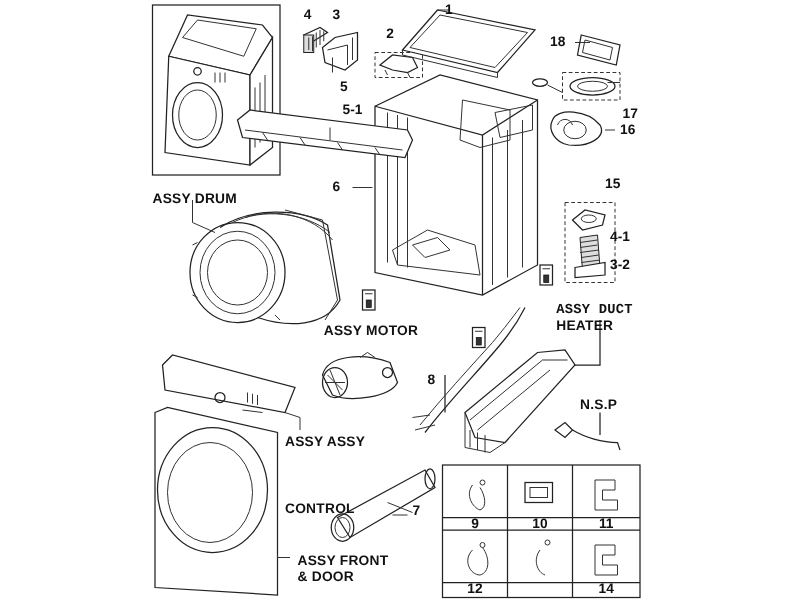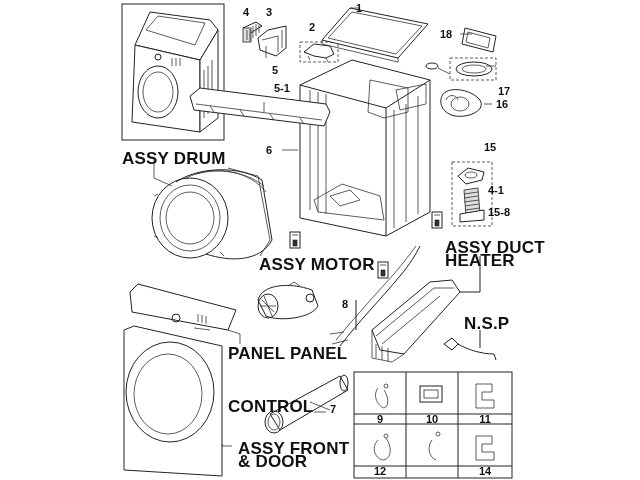--- a/index.html
+++ b/index.html
@@ -7,7 +7,7 @@
   #diagram { position:absolute; left:0; top:0; width:640px; height:480px; }
   .lbl { position:absolute; font-family:"Liberation Sans", sans-serif; font-weight:bold; font-size:11px; color:#111; line-height:12px; white-space:nowrap; }
   .num { font-size:11px; }
-  .assy { font-size:17px; letter-spacing:0.2px; }
+  .assy { font-size:11px; letter-spacing:0.2px; }
   svg .ln { stroke:#222; fill:none; stroke-width:1; }
   svg .thin { stroke:#333; fill:none; stroke-width:0.8; }
   svg .dash { stroke:#333; fill:none; stroke-width:0.8; stroke-dasharray:3 2; }

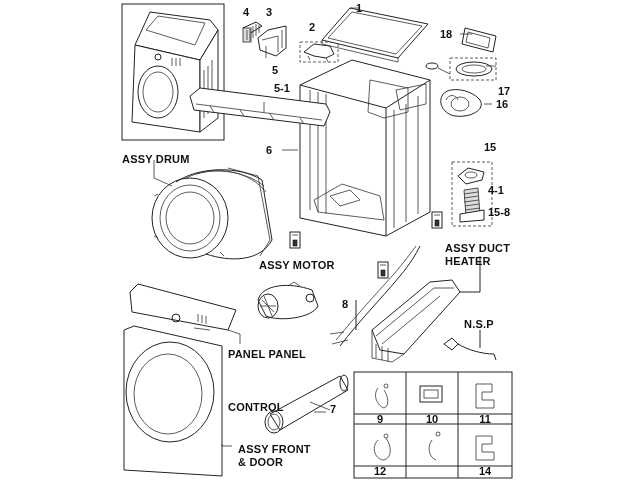--- a/index.html
+++ b/index.html
@@ -225,7 +225,7 @@
   <span class="lbl num" style="left:342px;top:298px;">8</span>
   <span class="lbl num" style="left:484px;top:141px;">15</span>
   <span class="lbl num" style="left:488px;top:184px;">4-1</span>
-  <span class="lbl num" style="left:488px;top:206px;">15-8</span>
+  <span class="lbl num" style="left:488px;top:206px;">3-2</span>
   <span class="lbl num" style="left:496px;top:98px;">16</span>
   <span class="lbl num" style="left:498px;top:62px;margin-top:23px;">17</span>
   <span class="lbl num" style="left:440px;top:28px;">18</span>

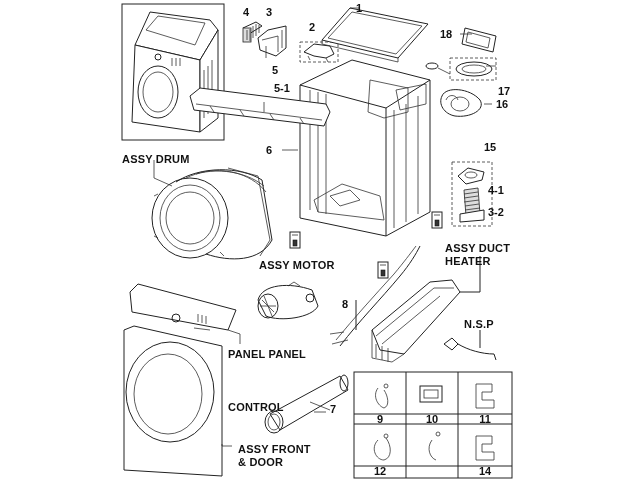--- a/index.html
+++ b/index.html
@@ -233,7 +233,7 @@
   
   <span class="lbl assy" style="left:122px;top:153px;">ASSY DRUM</span>
   <span class="lbl assy" style="left:259px;top:259px;">ASSY MOTOR</span>
-  <span class="lbl assy" style="left:445px;top:242px;">ASSY DUCT</span>
+  <span class="lbl assy" style="left:445px;top:242px;font-family:Liberation Mono, monospace;">ASSY DUCT</span>
   <span class="lbl assy" style="left:445px;top:255px;">HEATER</span>
   <span class="lbl assy" style="left:228px;top:348px;">PANEL PANEL</span>
   <span class="lbl assy" style="left:228px;top:360px;margin-top:41px;">CONTROL</span>

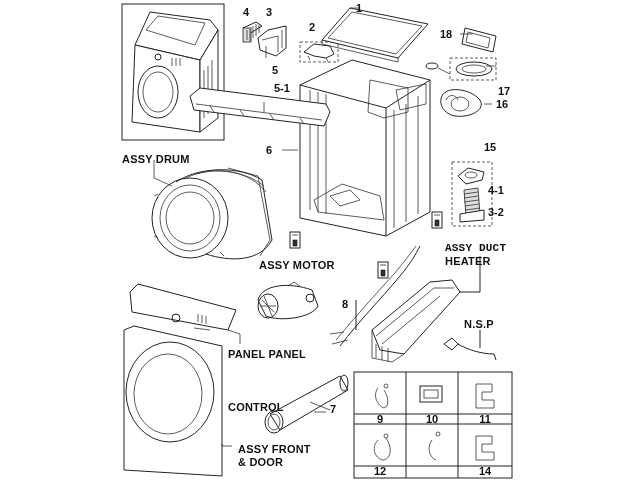--- a/index.html
+++ b/index.html
@@ -235,7 +235,7 @@
   <span class="lbl assy" style="left:259px;top:259px;">ASSY MOTOR</span>
   <span class="lbl assy" style="left:445px;top:242px;font-family:Liberation Mono, monospace;">ASSY DUCT</span>
   <span class="lbl assy" style="left:445px;top:255px;">HEATER</span>
-  <span class="lbl assy" style="left:228px;top:348px;">PANEL PANEL</span>
+  <span class="lbl assy" style="left:228px;top:348px;">ASSY ASSY</span>
   <span class="lbl assy" style="left:228px;top:360px;margin-top:41px;">CONTROL</span>
   <span class="lbl assy" style="left:238px;top:443px;">ASSY FRONT</span>
   <span class="lbl assy" style="left:238px;top:456px;">&amp; DOOR</span>

